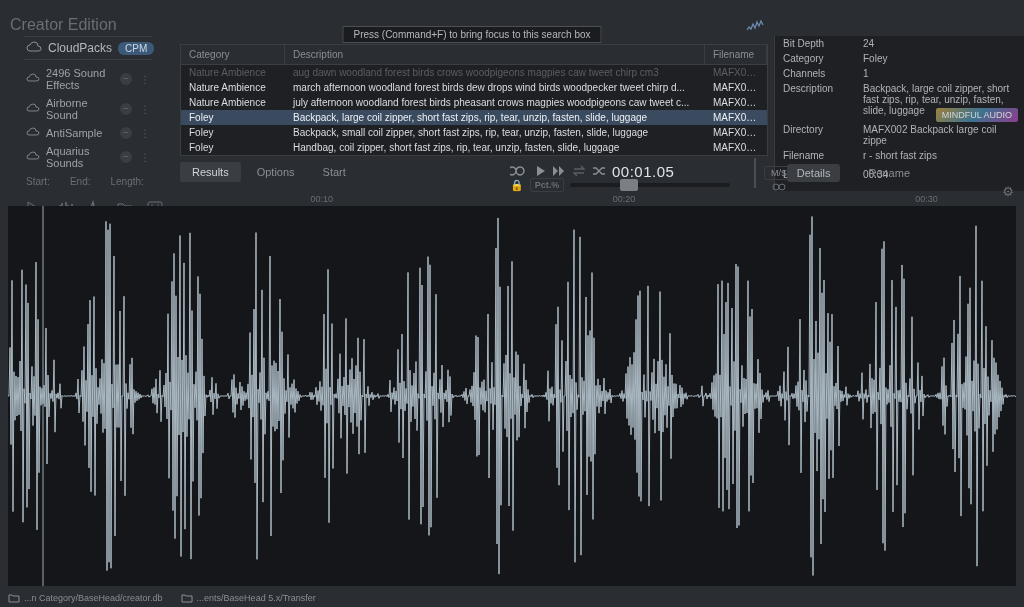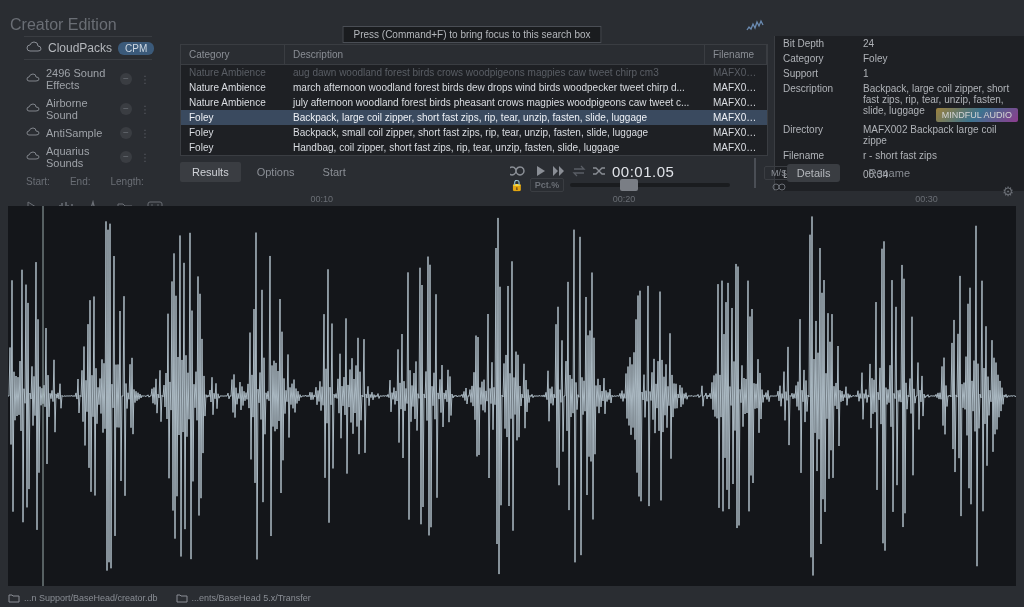--- a/index.html
+++ b/index.html
@@ -240,7 +240,7 @@
           <div class="rv">Foley</div>
         </div>
         <div class="rp-row">
-          <div class="rf">Support</div>
+          <div class="rf">Channels</div>
           <div class="rv">1</div>
         </div>
         <div class="rp-row">

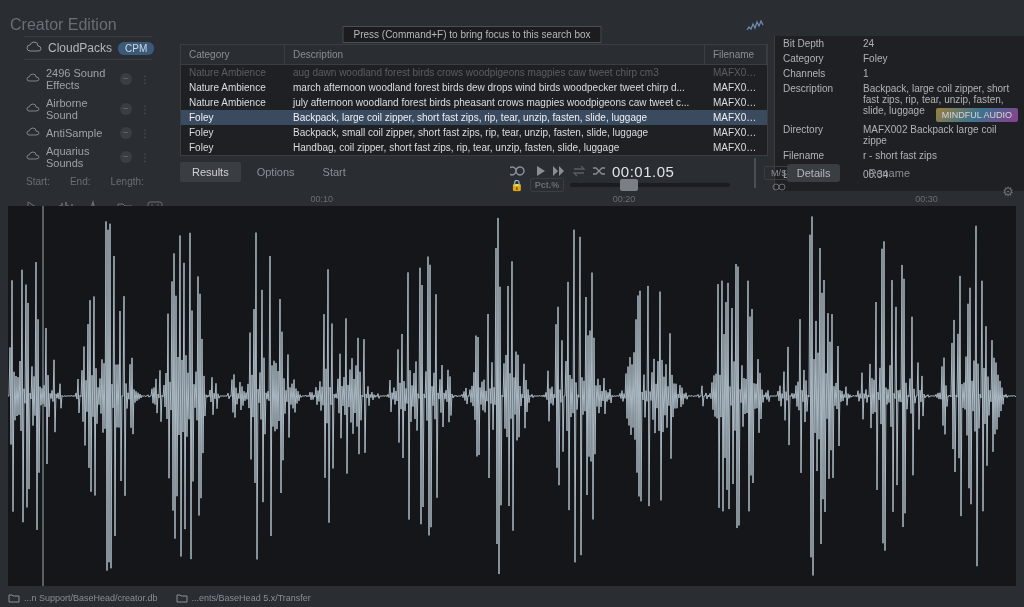--- a/index.html
+++ b/index.html
@@ -340,7 +340,7 @@
     <svg class="folder-icon" viewBox="0 0 12 10">
         <path d="M1 2 L4 2 L5 3 L11 3 L11 9 L1 9 Z" fill="none" stroke="#8a8e95"></path>
       </svg>
-    <span>...n Support/BaseHead/creator.db</span>
+    <span>...n Category/BaseHead/creator.db</span>
   </div>
   <div class="fitem">
     <svg class="folder-icon" viewBox="0 0 12 10">

